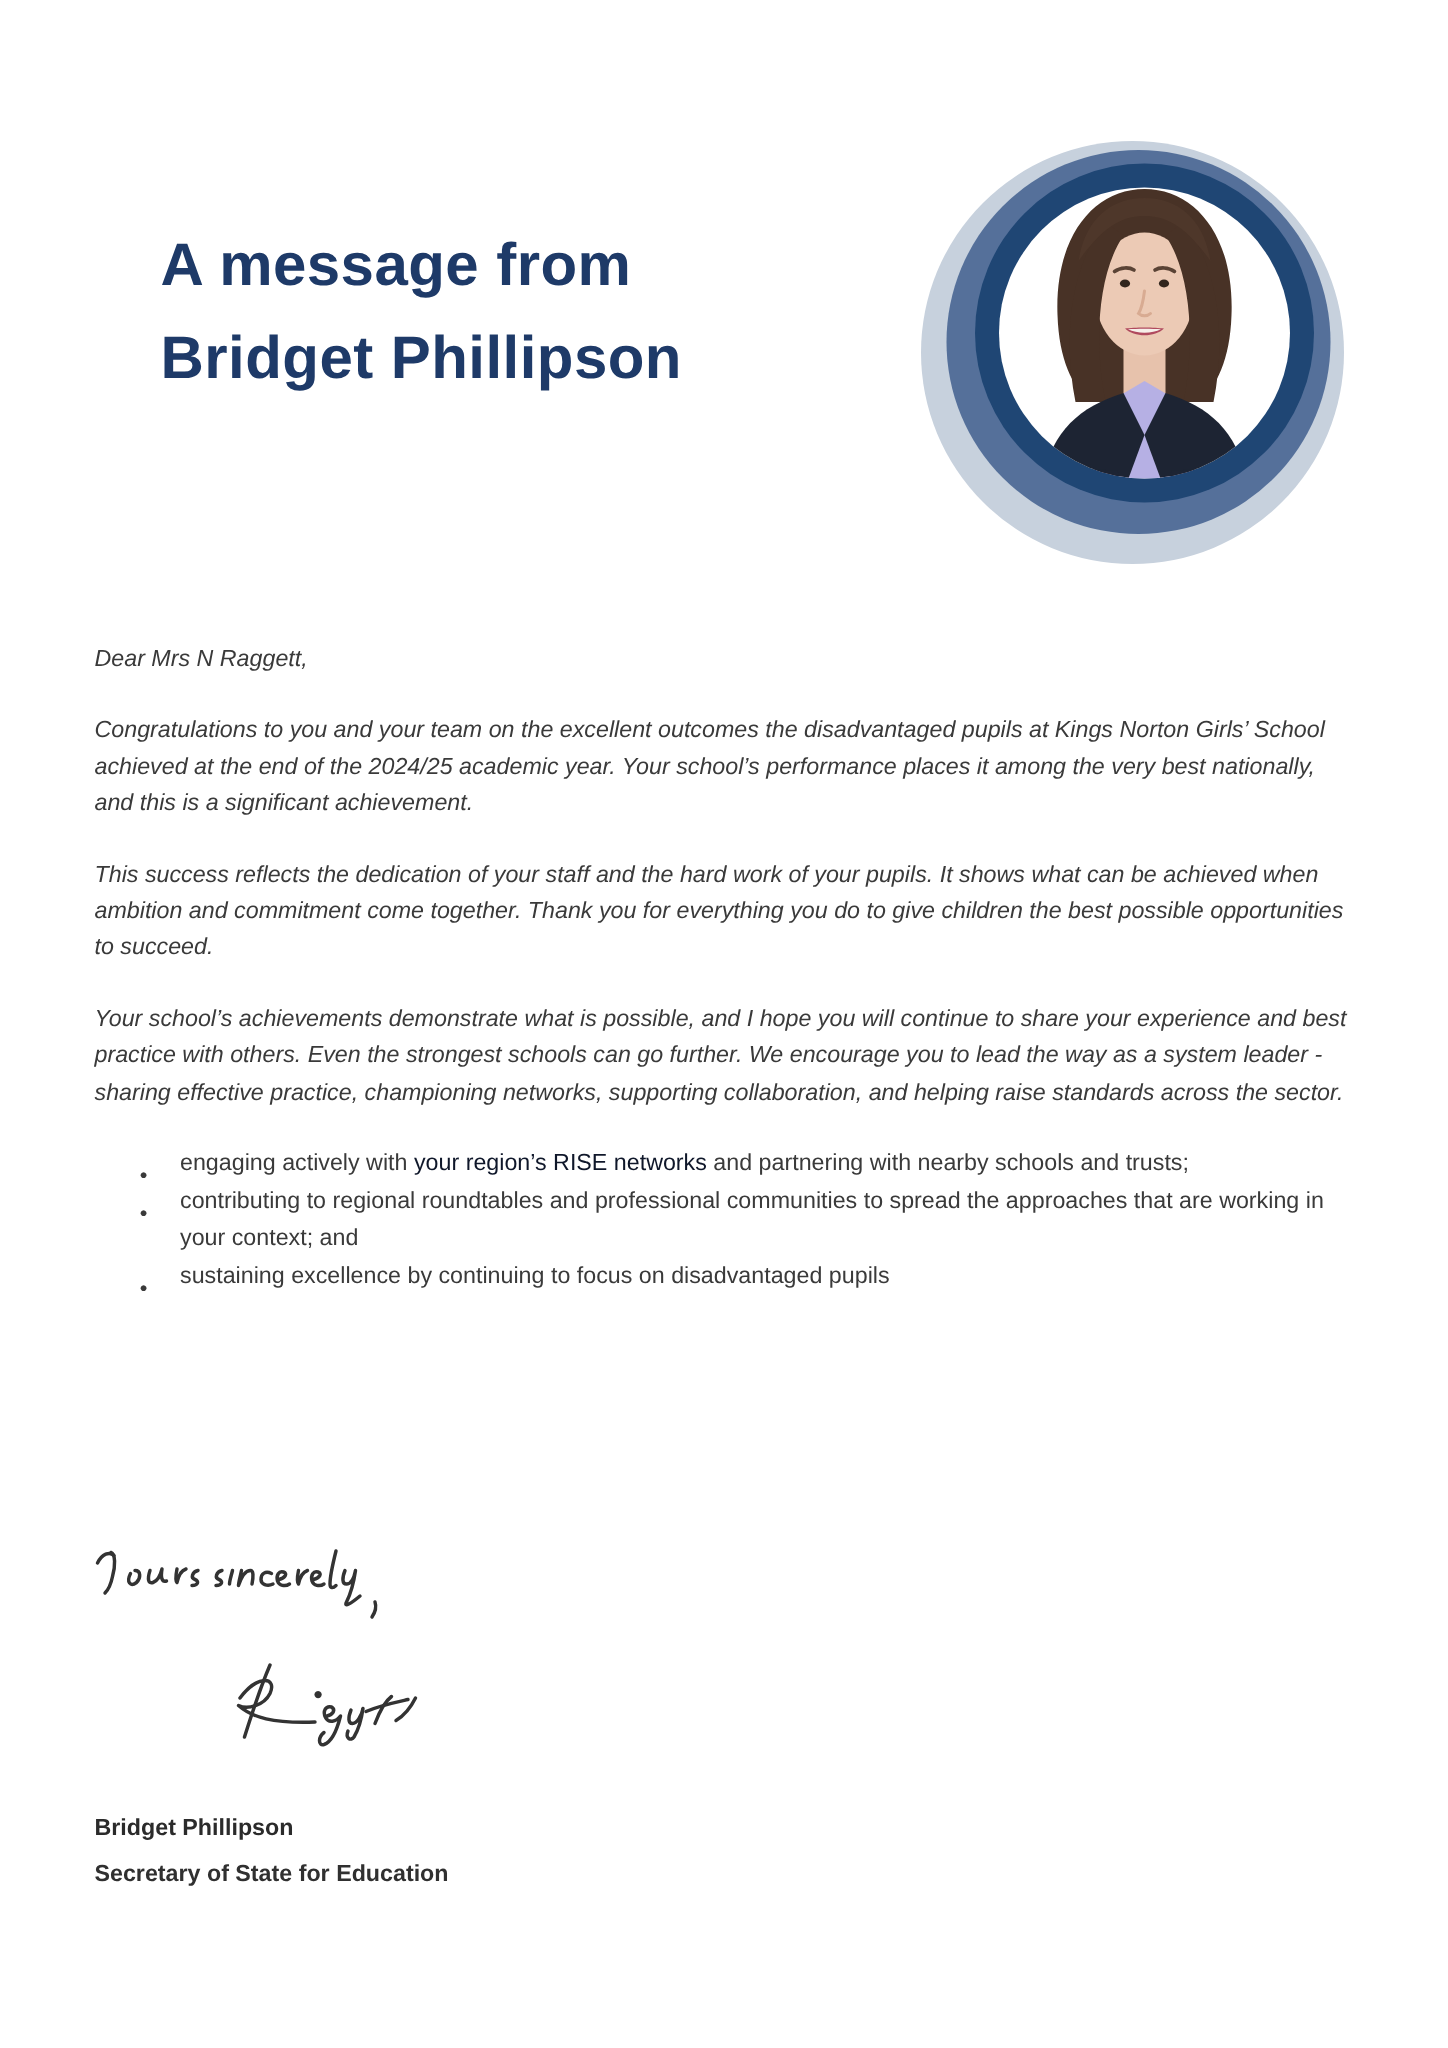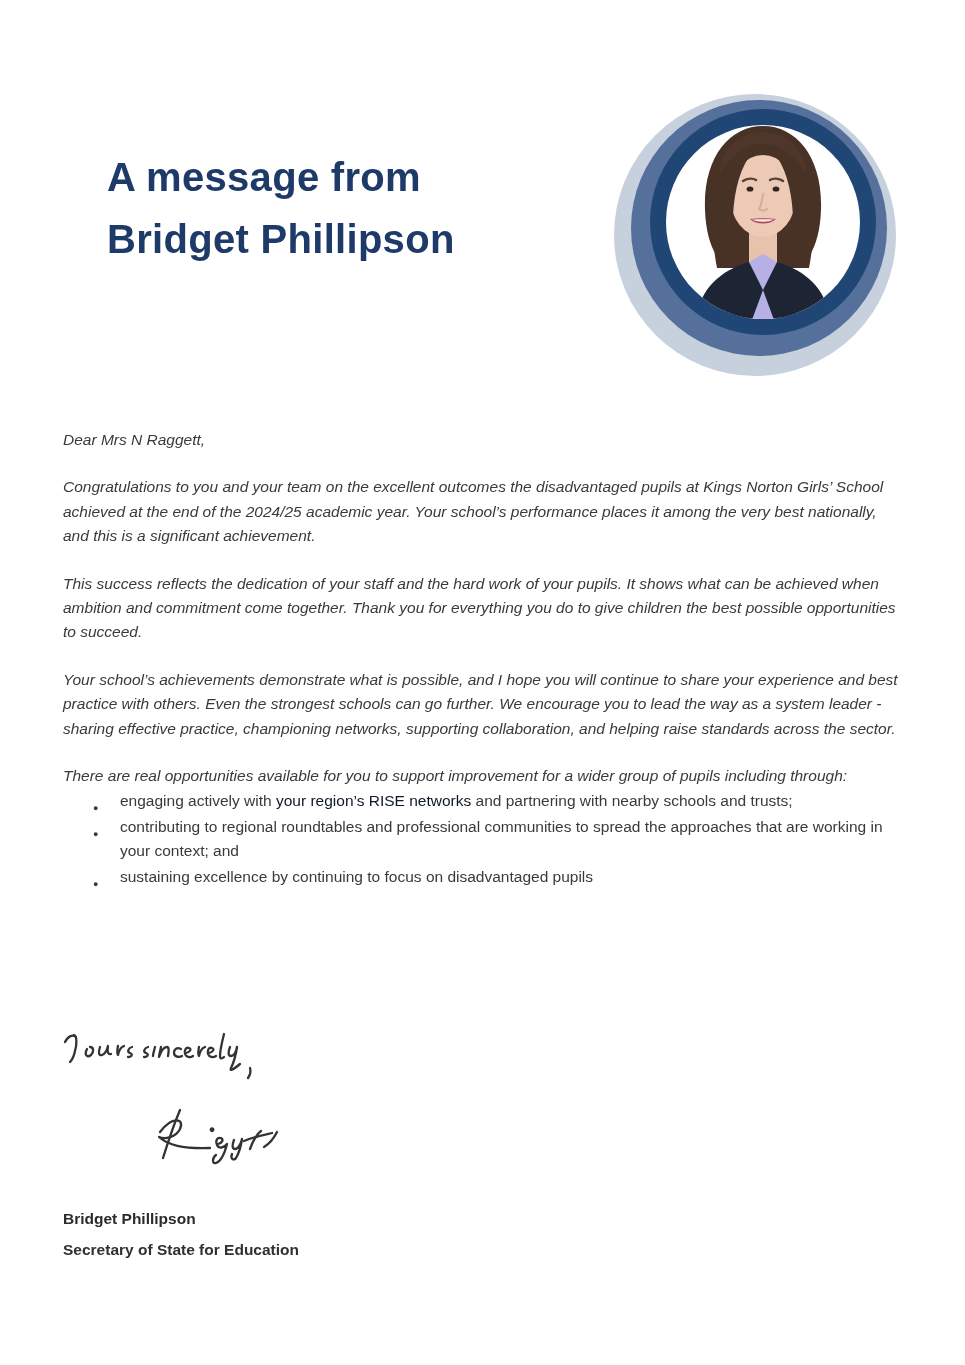--- a/index.html
+++ b/index.html
@@ -126,7 +126,6 @@
     <p>Congratulations to you and your team on the excellent outcomes the disadvantaged pupils at Kings Norton Girls’ School achieved at the end of the 2024/25 academic year. Your school’s performance places it among the very best nationally, and this is a significant achievement.</p>
     <p>This success reflects the dedication of your staff and the hard work of your pupils. It shows what can be achieved when ambition and commitment come together. Thank you for everything you do to give children the best possible opportunities to succeed.</p>
     <p>Your school’s achievements demonstrate what is possible, and I hope you will continue to share your experience and best practice with others. Even the strongest schools can go further. We encourage you to lead the way as a system leader - sharing effective practice, championing networks, supporting collaboration, and helping raise standards across the sector.</p>
-    <p style="margin-bottom:1px;">There are real opportunities available for you to support improvement for a wider group of pupils including through:</p>
     <ul>
       <li>
         <span class="bullet-dot">●</span>

